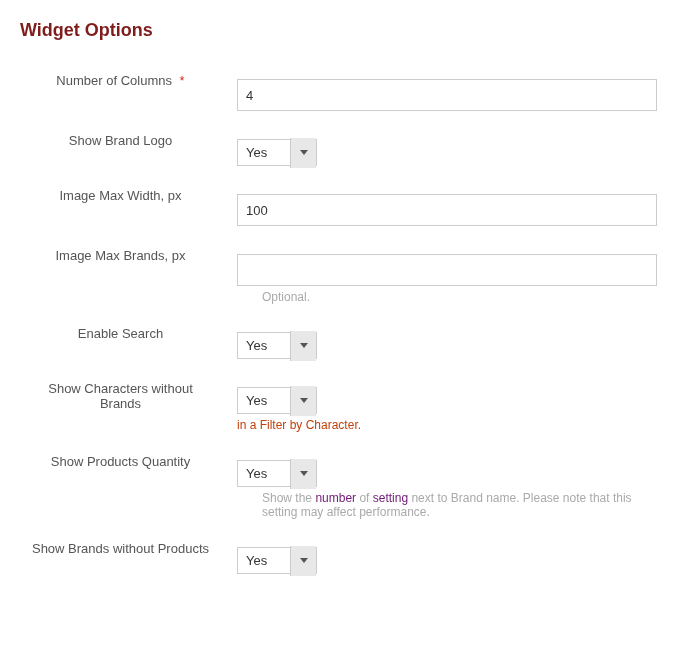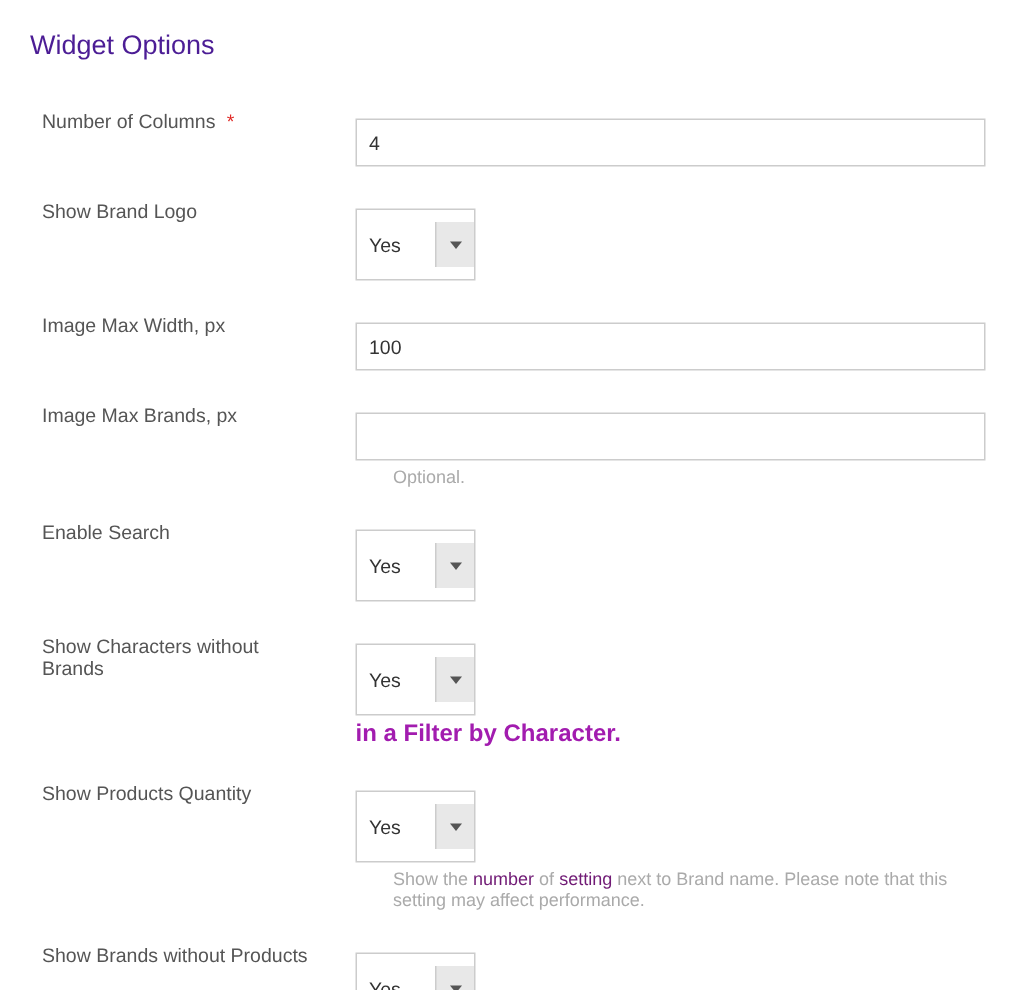--- a/index.html
+++ b/index.html
@@ -12,8 +12,8 @@
     }
     .page-title {
       font-size: 18px;
-      font-weight: normal;
-      color: #4c1d95;
+      font-weight: bold;
+      color: #7f1d1d;
       margin-bottom: 24px;
     }
     .form-table {

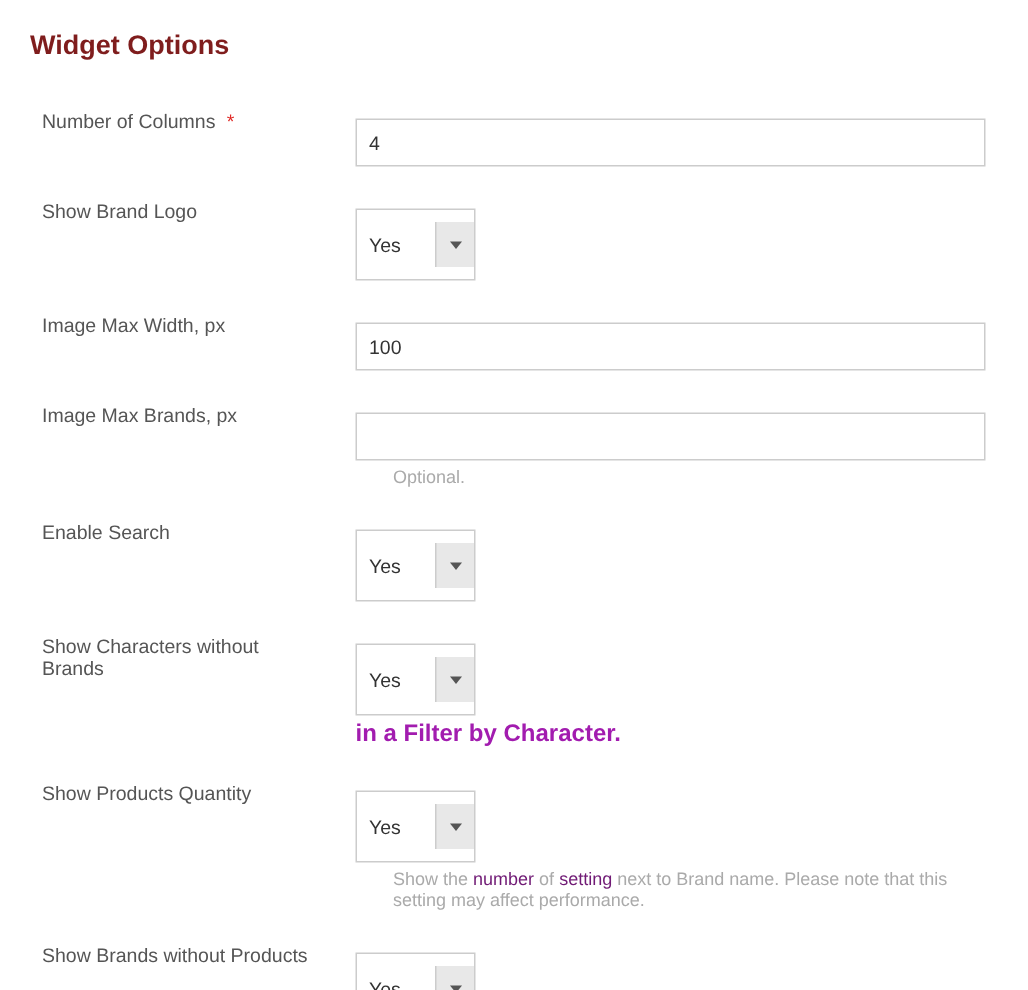--- a/index.html
+++ b/index.html
@@ -25,7 +25,7 @@
       vertical-align: top;
     }
     .form-table .label-cell {
-      text-align: left;
+      text-align: center;
       width: 230px;
       padding-right: 16px;
       padding-top: 8px;

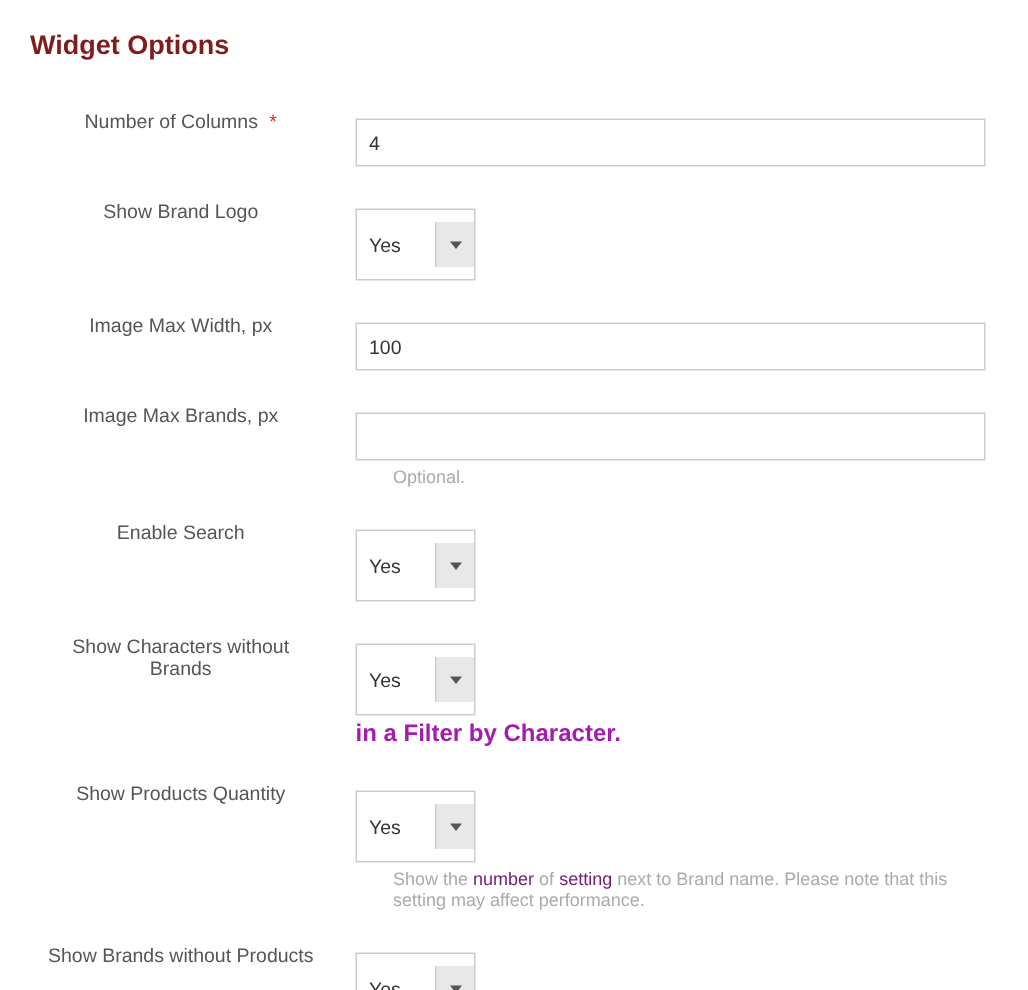--- a/index.html
+++ b/index.html
@@ -53,7 +53,7 @@
       align-items: center;
       border: 1px solid #ccc;
       background: #fff;
-      height: 48px;
+      height: 27px;
     }
     .select-wrapper select {
       border: none;

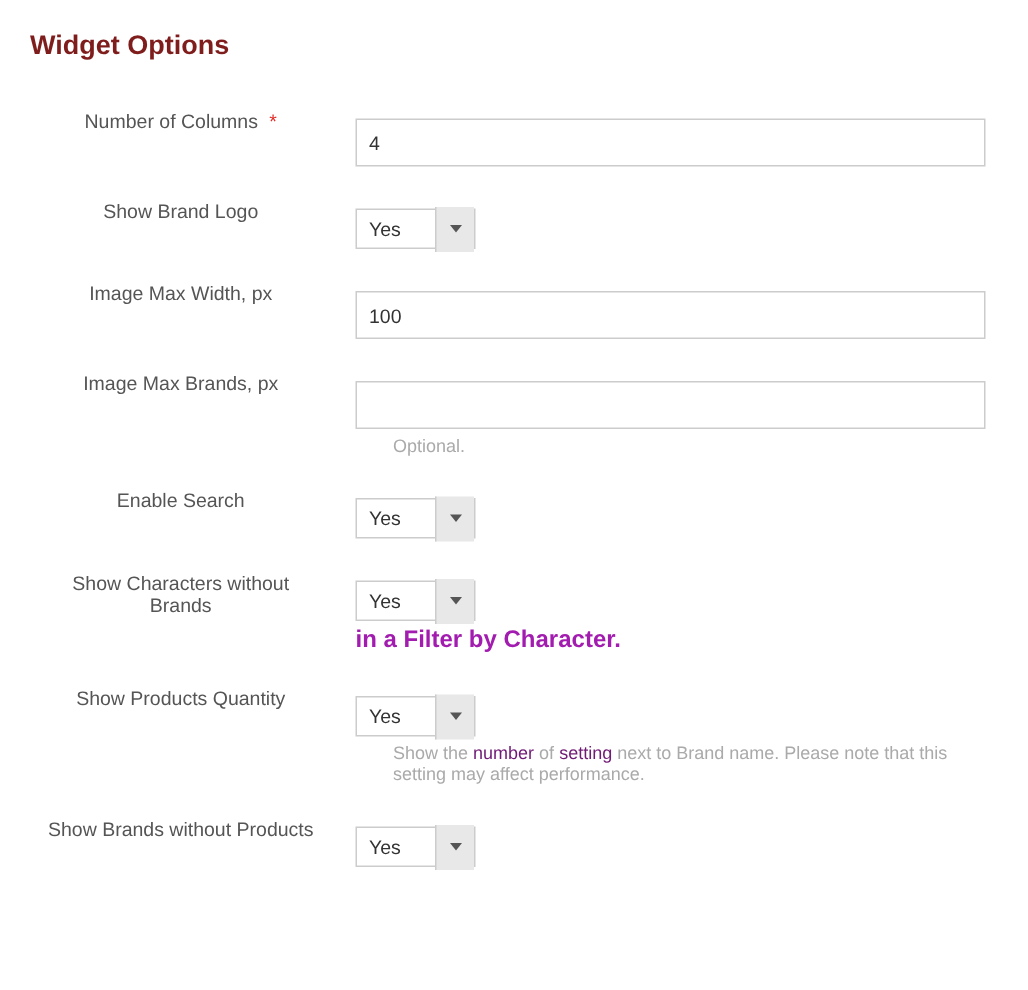--- a/index.html
+++ b/index.html
@@ -94,10 +94,9 @@
       color: #701a75;
     }
     .hint-blue {
-      color: #a21caf;
-      font-size: 16px;
+      color: #c2410c;
+      font-size: 12px;
       margin-top: 4px;
-      font-weight: bold;
     }
   </style>
 </head>

